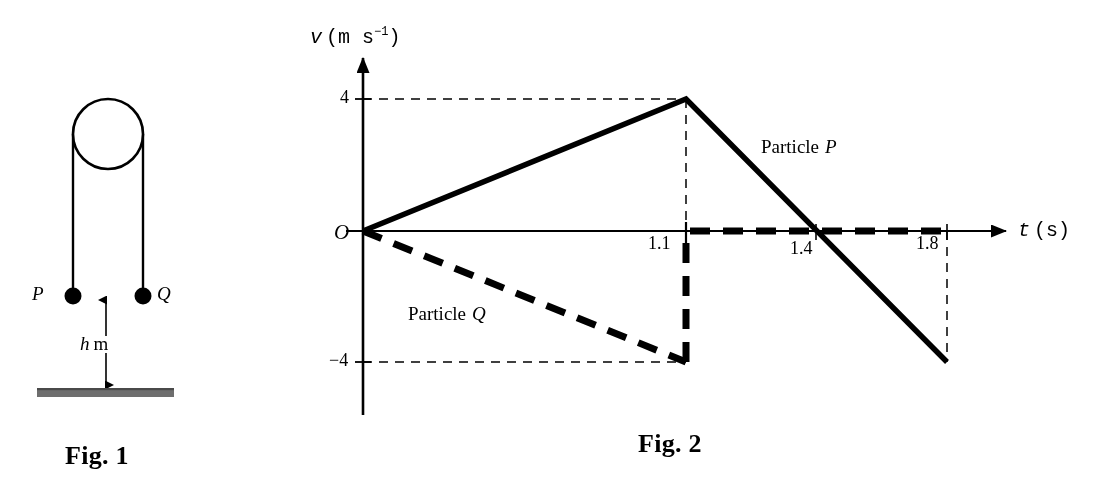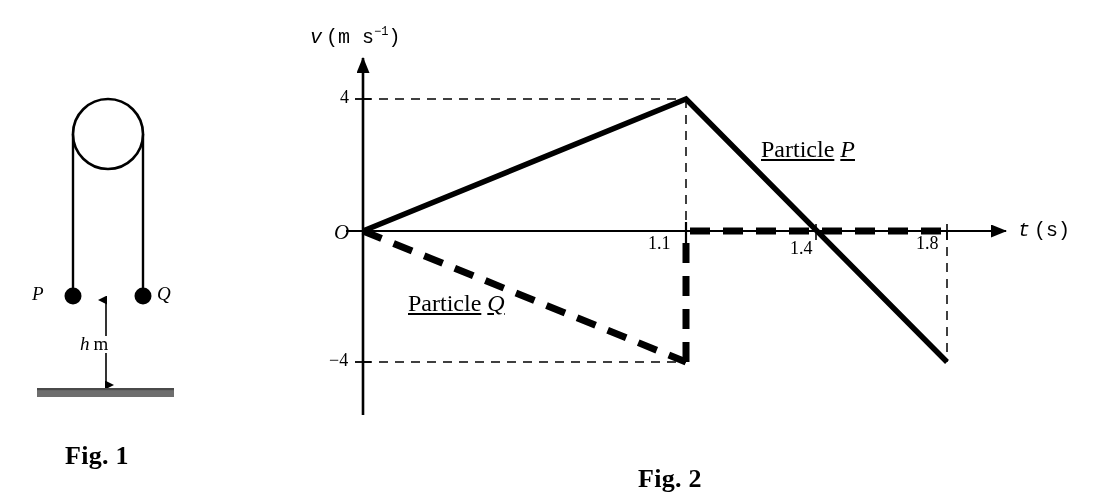--- a/index.html
+++ b/index.html
@@ -48,9 +48,8 @@
   .curvelbl{
     position:absolute;
     font-family:"Liberation Serif", serif;
-    font-size:24px;
+    font-size:19px;
     white-space:nowrap;
-    text-decoration:underline;
   }
   .curvelbl i{font-style:italic;}
 </style>

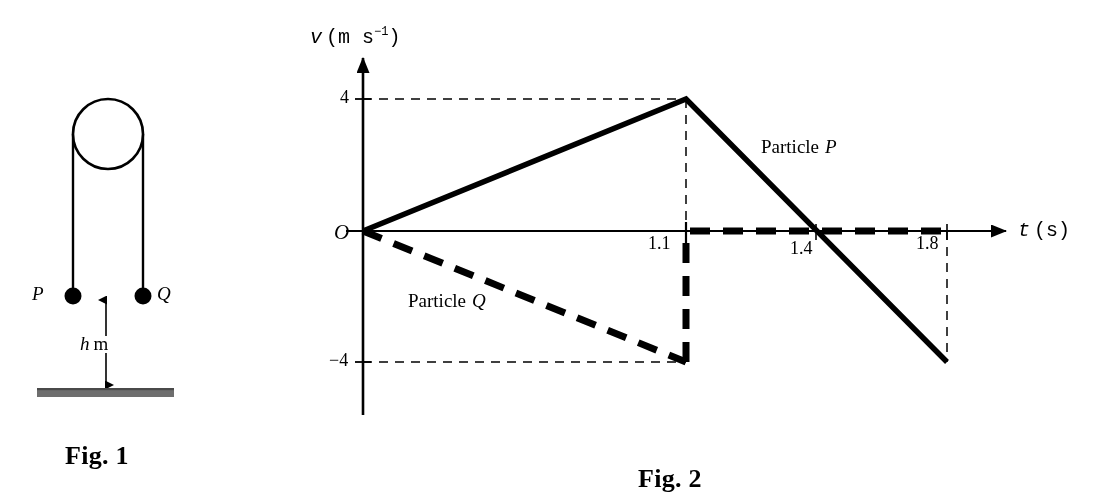--- a/index.html
+++ b/index.html
@@ -133,7 +133,7 @@
 
   <div class="curvelbl" style="left:761px;top:136px;"><span>Particle</span><span style="display:inline-block;width:6px;"></span><i>P</i></div>
 
-  <div class="curvelbl" style="left:408px;top:290px;"><span>Particle</span><span style="display:inline-block;width:6px;"></span><i>Q</i></div>
+  <div class="curvelbl" style="left:408px;top:303px;"><span>Particle</span><span style="display:inline-block;width:6px;"></span><i>Q</i></div>
 
   <div class="cap" style="left:638px;top:464px;">Fig. 2</div>
 

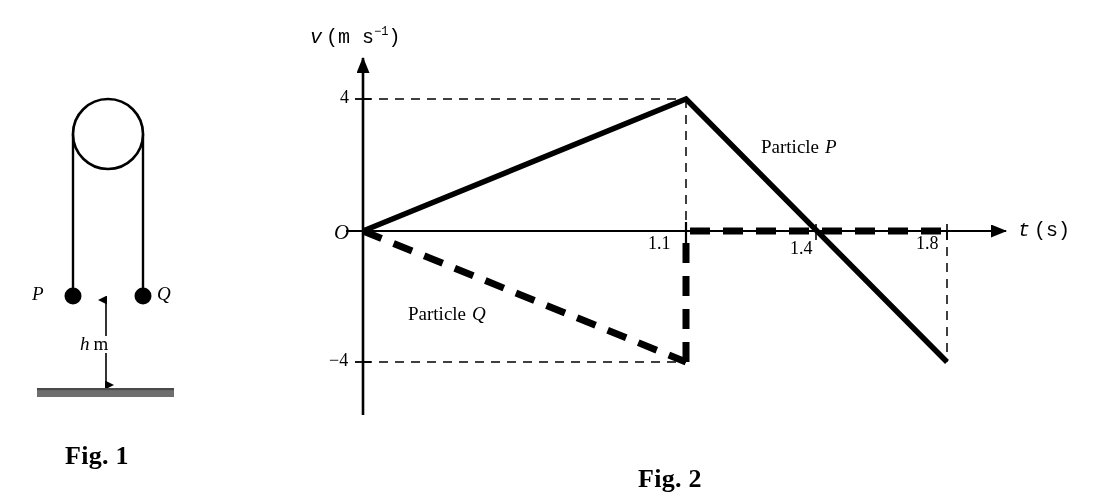--- a/index.html
+++ b/index.html
@@ -135,7 +135,7 @@
 
   <div class="curvelbl" style="left:408px;top:303px;"><span>Particle</span><span style="display:inline-block;width:6px;"></span><i>Q</i></div>
 
-  <div class="cap" style="left:638px;top:464px;">Fig. 2</div>
+  <div class="cap" style="left:638px;top:429px;">Fig. 2</div>
 
 </div>
 

